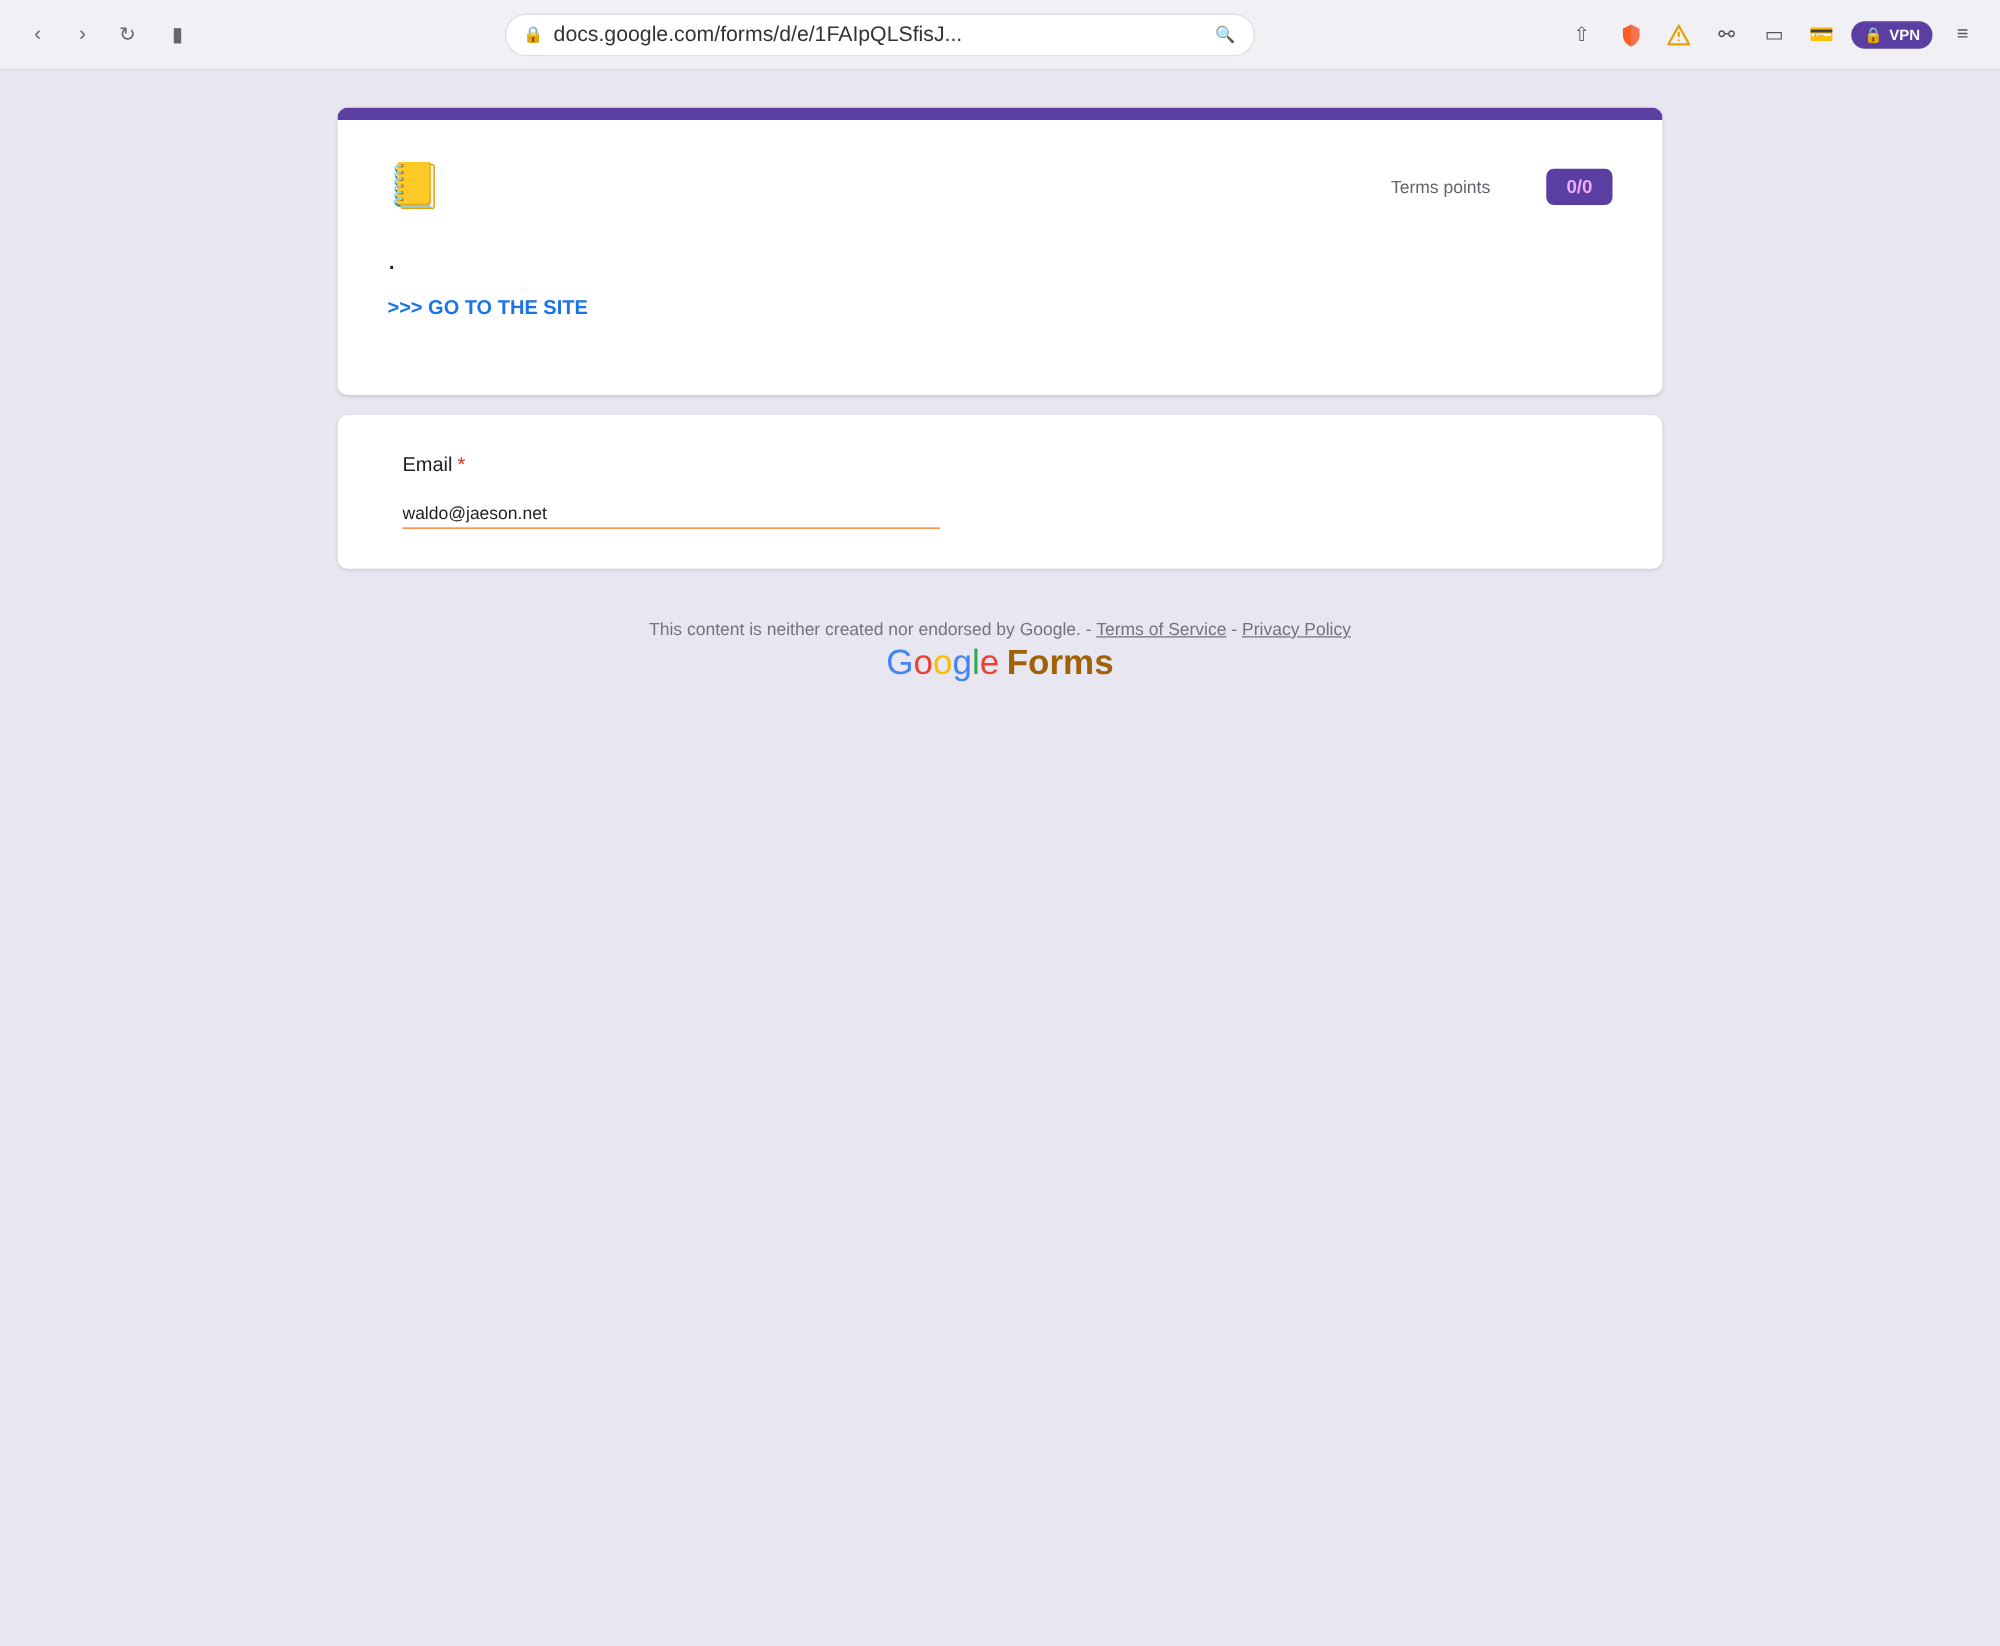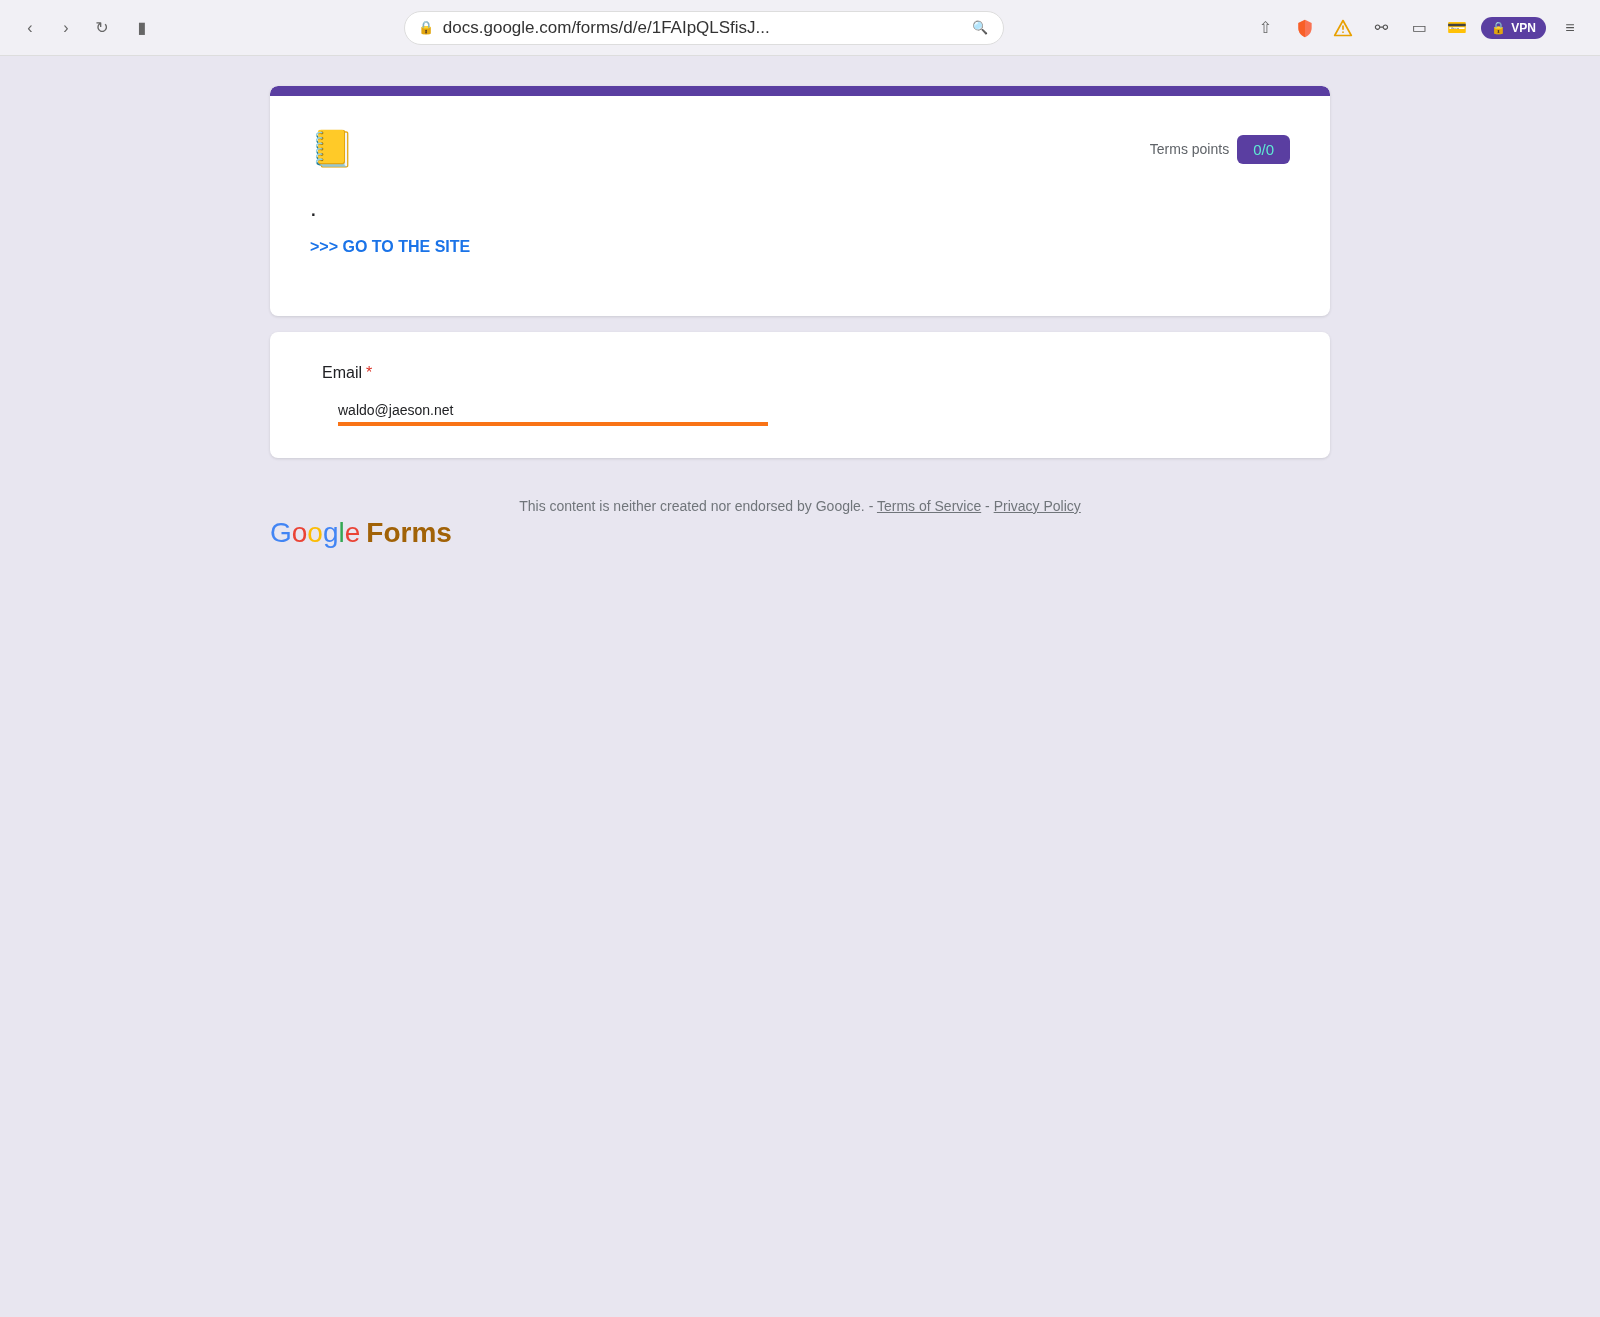--- a/index.html
+++ b/index.html
@@ -142,11 +142,12 @@
 
     .points-badge {
       background: #5a3ea1;
-      color: #5eead4;
+      color: #f0abfc;
       font-size: 15px;
-      font-weight: 400;
+      font-weight: 700;
       padding: 6px 16px;
       border-radius: 6px;
+      margin-left: 37px;
     }
 
     .points-label {

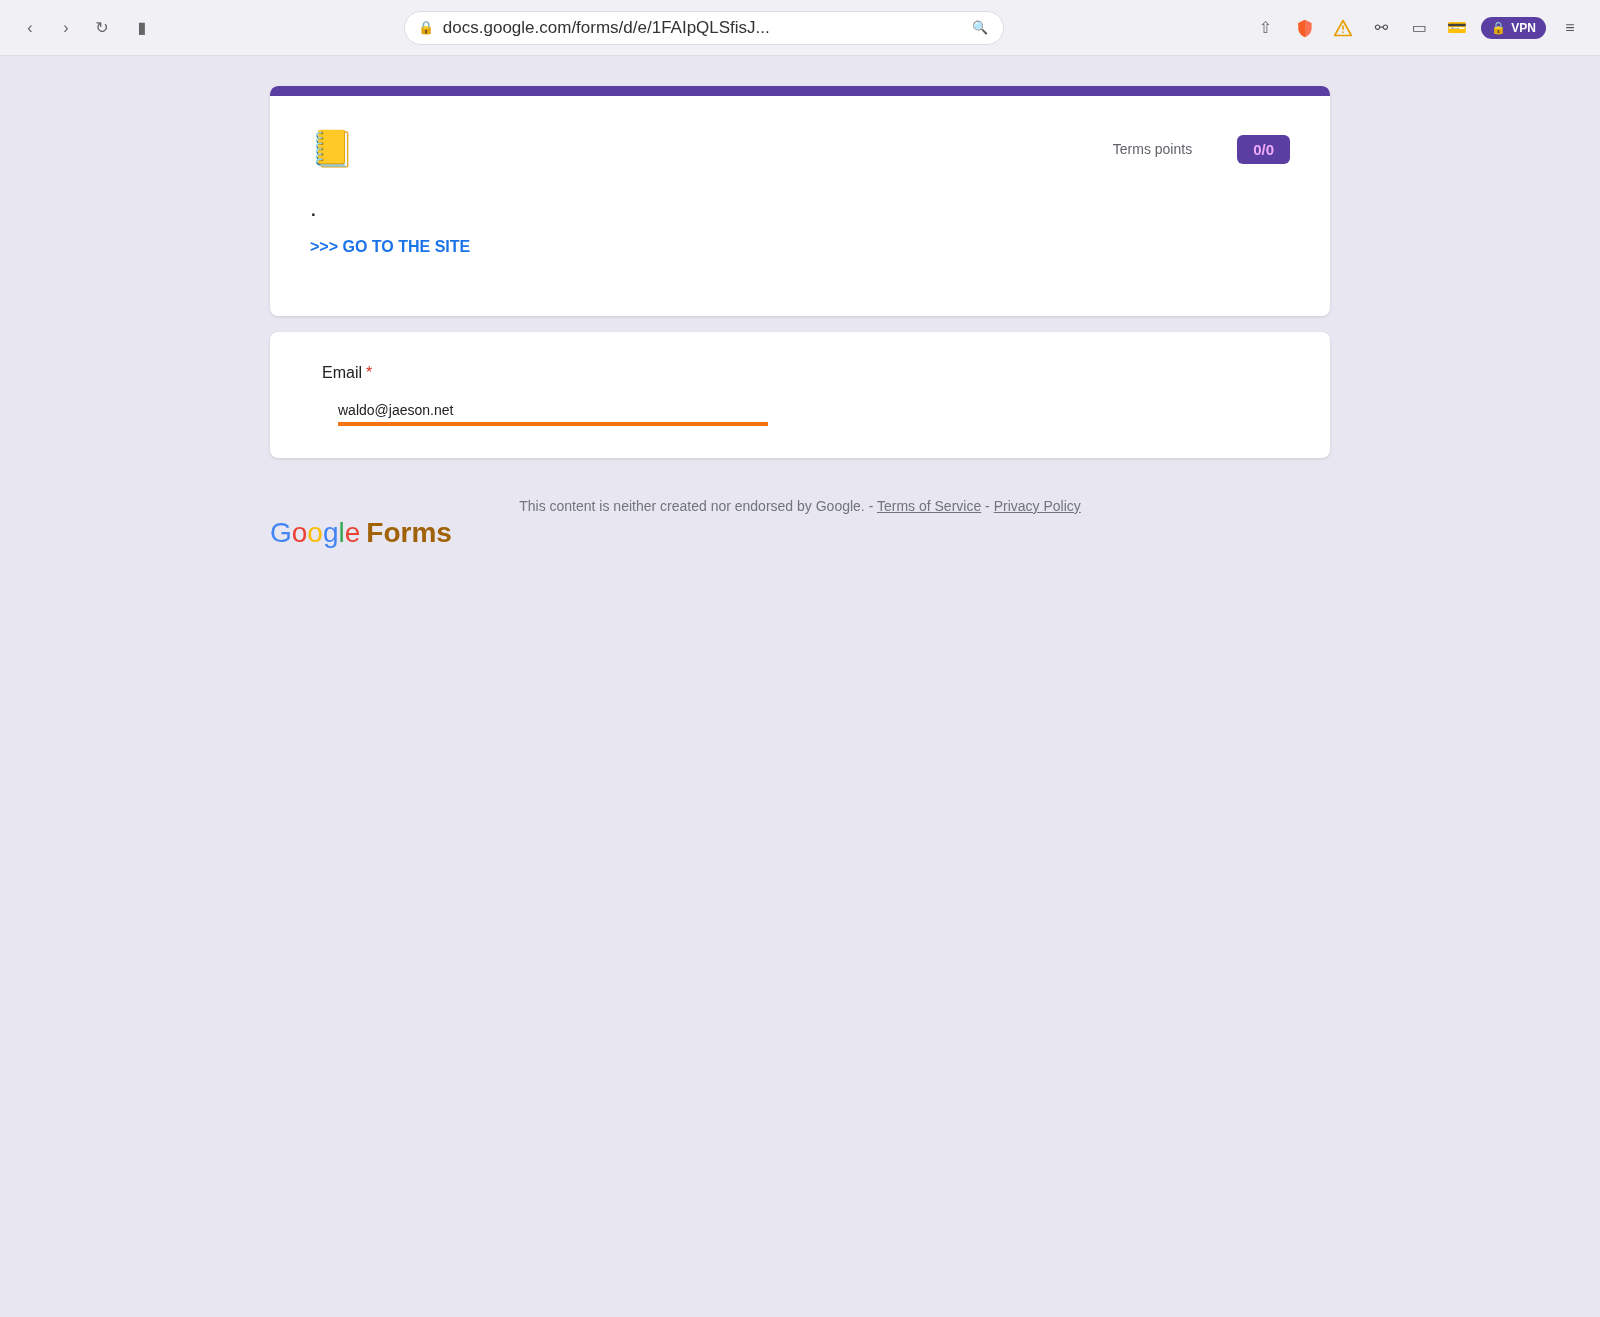--- a/index.html
+++ b/index.html
@@ -200,13 +200,12 @@
     .email-input {
       width: 430px;
       border: none;
-      border-bottom: 4px solid #f97316;
+      border-bottom: 1px solid #f97316;
       padding: 4px 0;
       font-size: 14px;
       color: #202124;
       outline: none;
       background: transparent;
-      margin-left: 16px;
     }
 
     

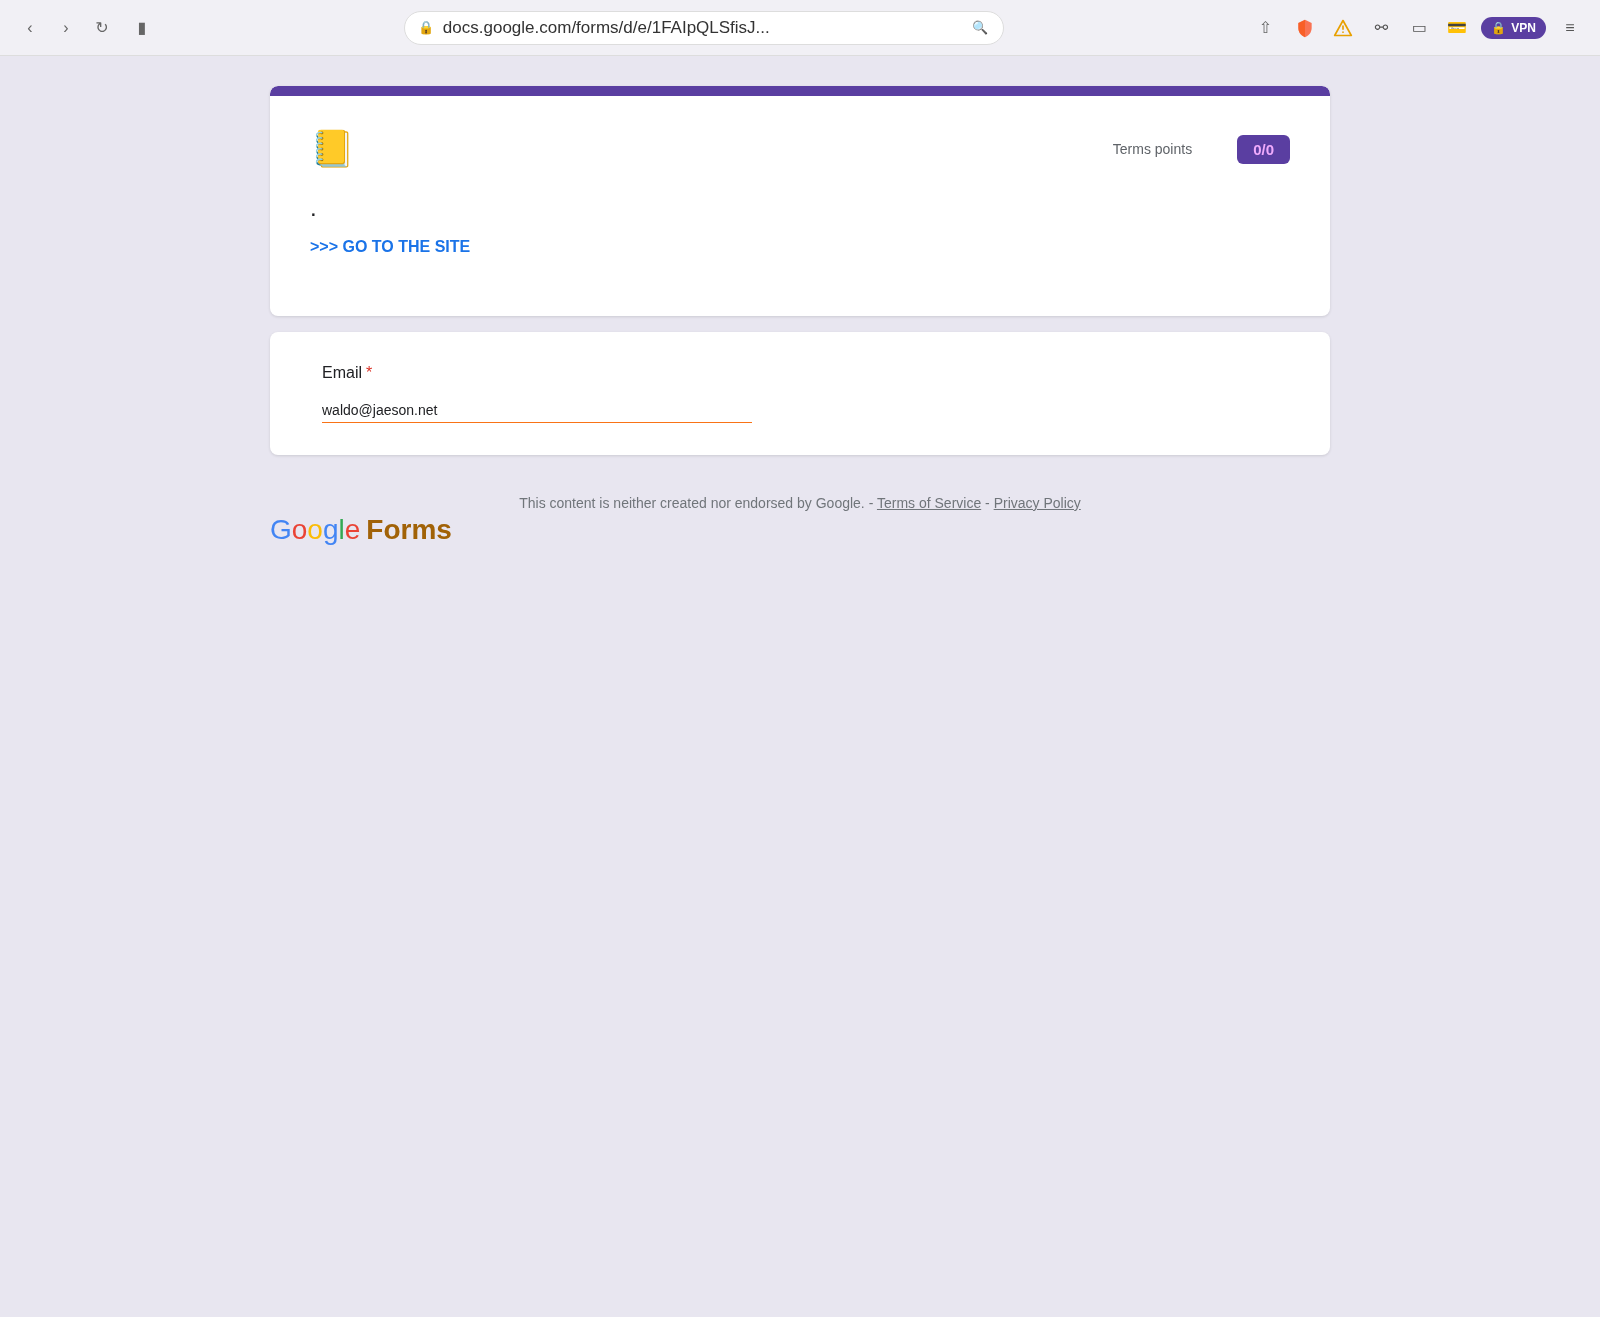--- a/index.html
+++ b/index.html
@@ -229,7 +229,7 @@
     .google-forms-logo {
       display: flex;
       align-items: center;
-      justify-content: flex-start;
+      justify-content: center;
       gap: 6px;
       font-size: 28px;
       color: #5f6368;

